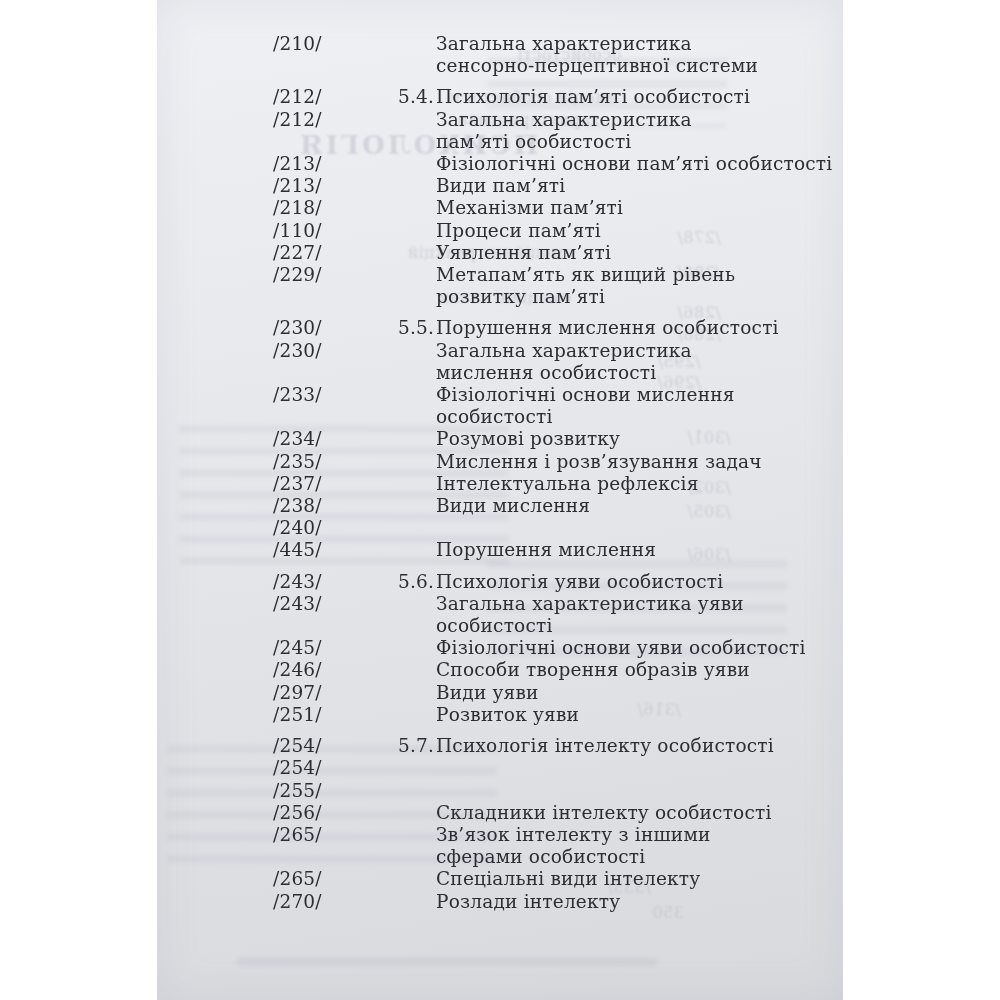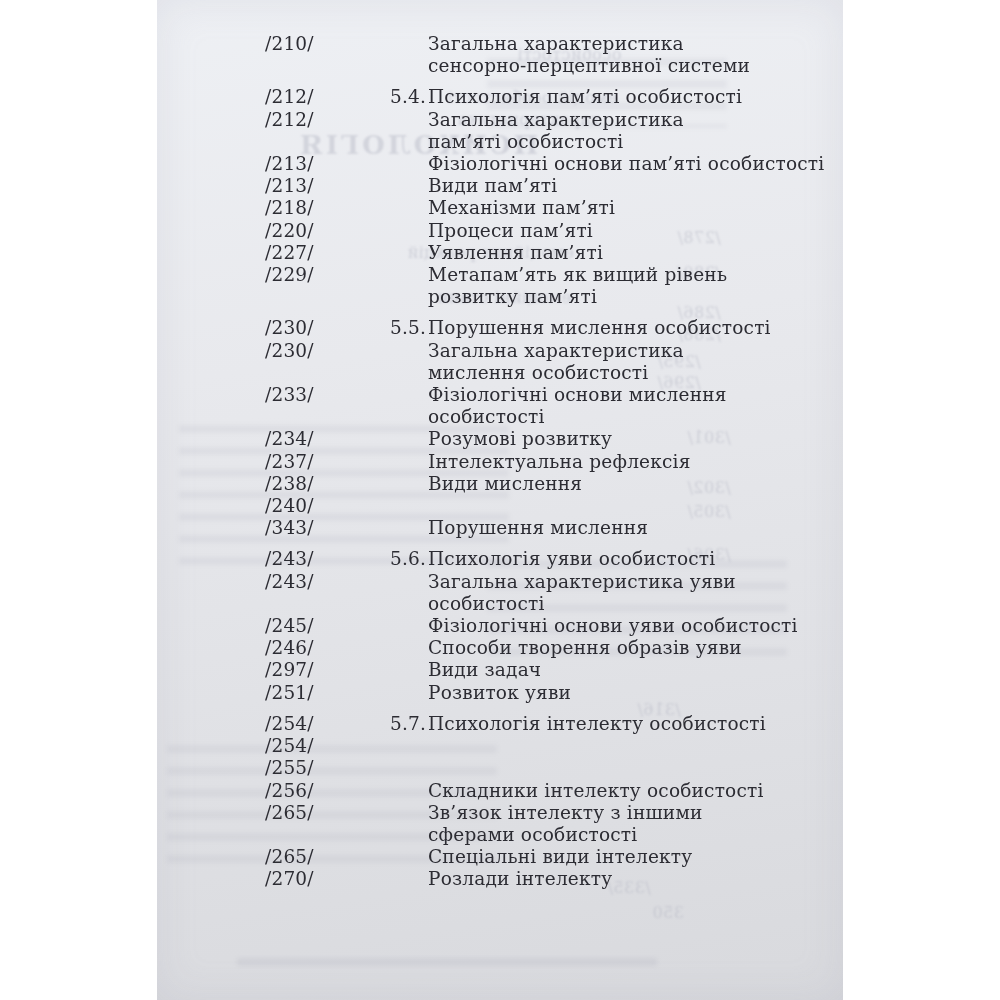--- a/index.html
+++ b/index.html
@@ -22,7 +22,7 @@
     font-size:18.5px;line-height:22.2px;
     letter-spacing:.2px;
   }
-  .row{display:grid;grid-template-columns:125px 38px auto;}
+  .row{display:grid;grid-template-columns:125px 38px auto;margin-left:8px;}
   .row.section-start{margin-top:9px;}
   .pg{white-space:nowrap;}
   .sec{white-space:nowrap;}

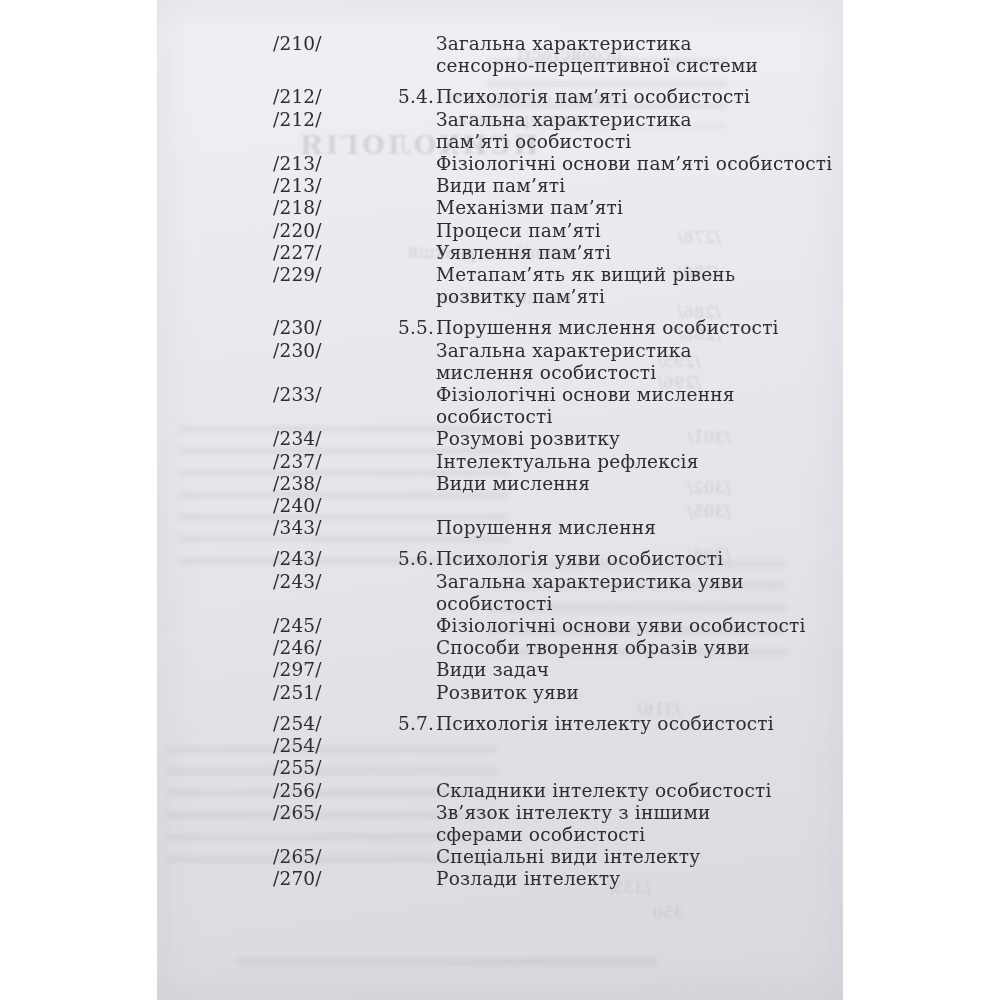--- a/index.html
+++ b/index.html
@@ -114,7 +114,7 @@
   </div>
 
   <div class="row">
-    <span class="pg">/220/</span>
+    <span class="pg">/110/</span>
     <span class="sec"></span>
     <span class="title">Процеси пам’яті</span>
   </div>

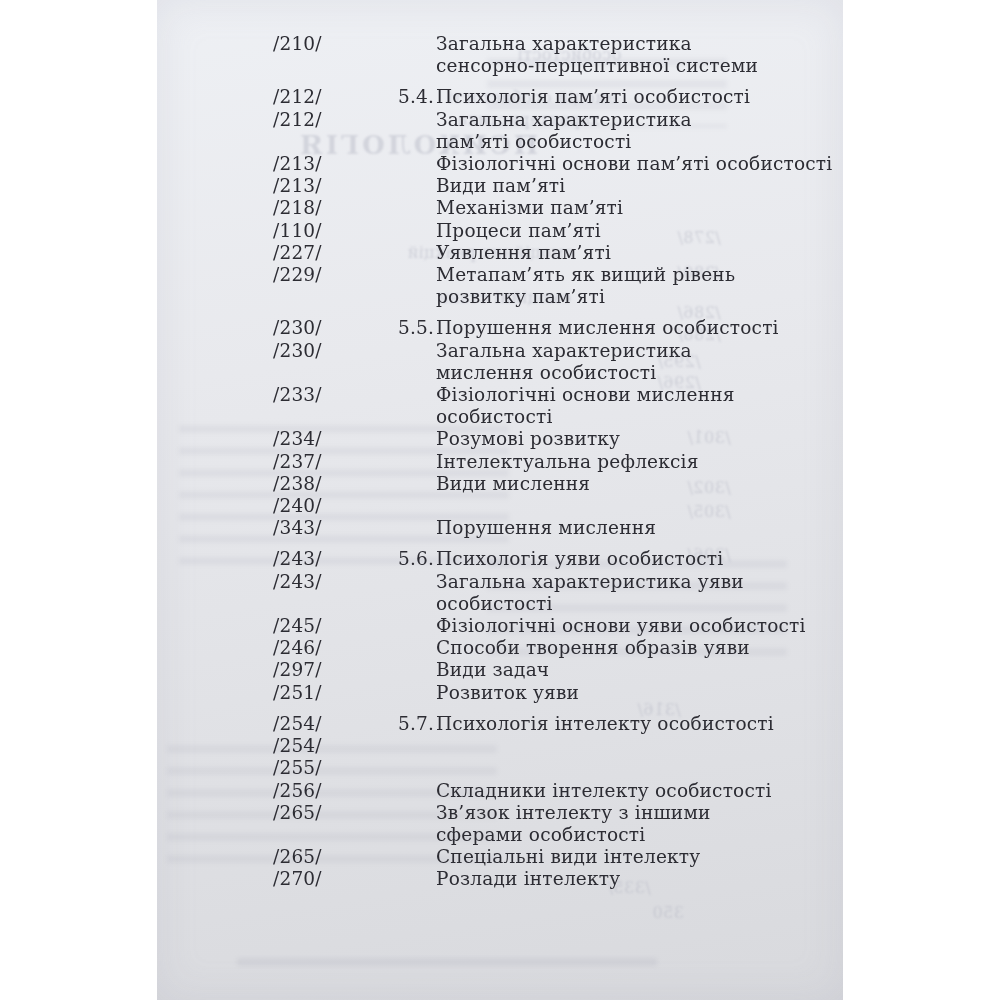--- a/index.html
+++ b/index.html
@@ -155,6 +155,11 @@
     <span class="title">Розумові розвитку</span>
   </div>
 
+  <div class="row">
+    <span class="pg">/235/</span>
+    <span class="sec"></span>
+    <span class="title">Мислення і розв’язування задач</span>
+  </div>
 
   <div class="row">
     <span class="pg">/237/</span>

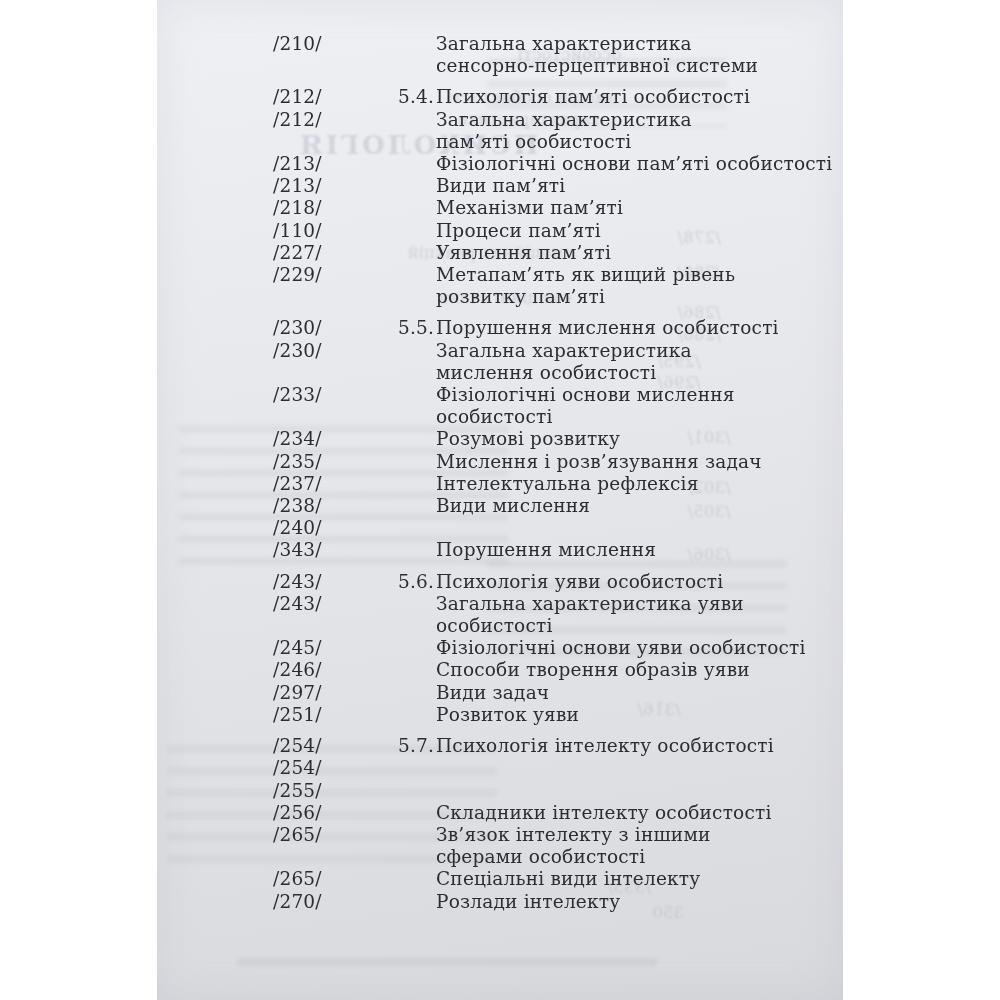--- a/index.html
+++ b/index.html
@@ -179,7 +179,7 @@
   </div>
 
   <div class="row">
-    <span class="pg">/343/</span>
+    <span class="pg">/445/</span>
     <span class="sec"></span>
     <span class="title">Порушення мислення</span>
   </div>

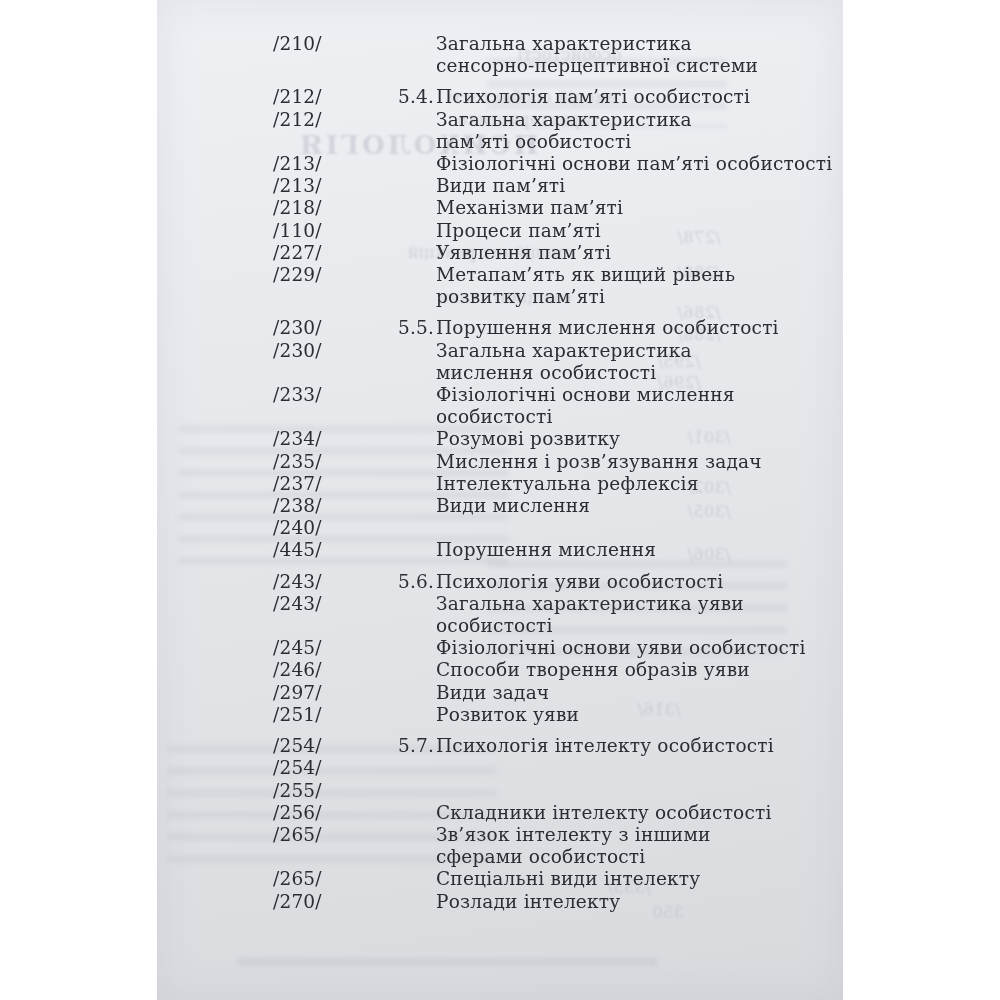--- a/index.html
+++ b/index.html
@@ -211,7 +211,7 @@
   <div class="row">
     <span class="pg">/297/</span>
     <span class="sec"></span>
-    <span class="title">Види задач</span>
+    <span class="title">Види уяви</span>
   </div>
 
   <div class="row">

